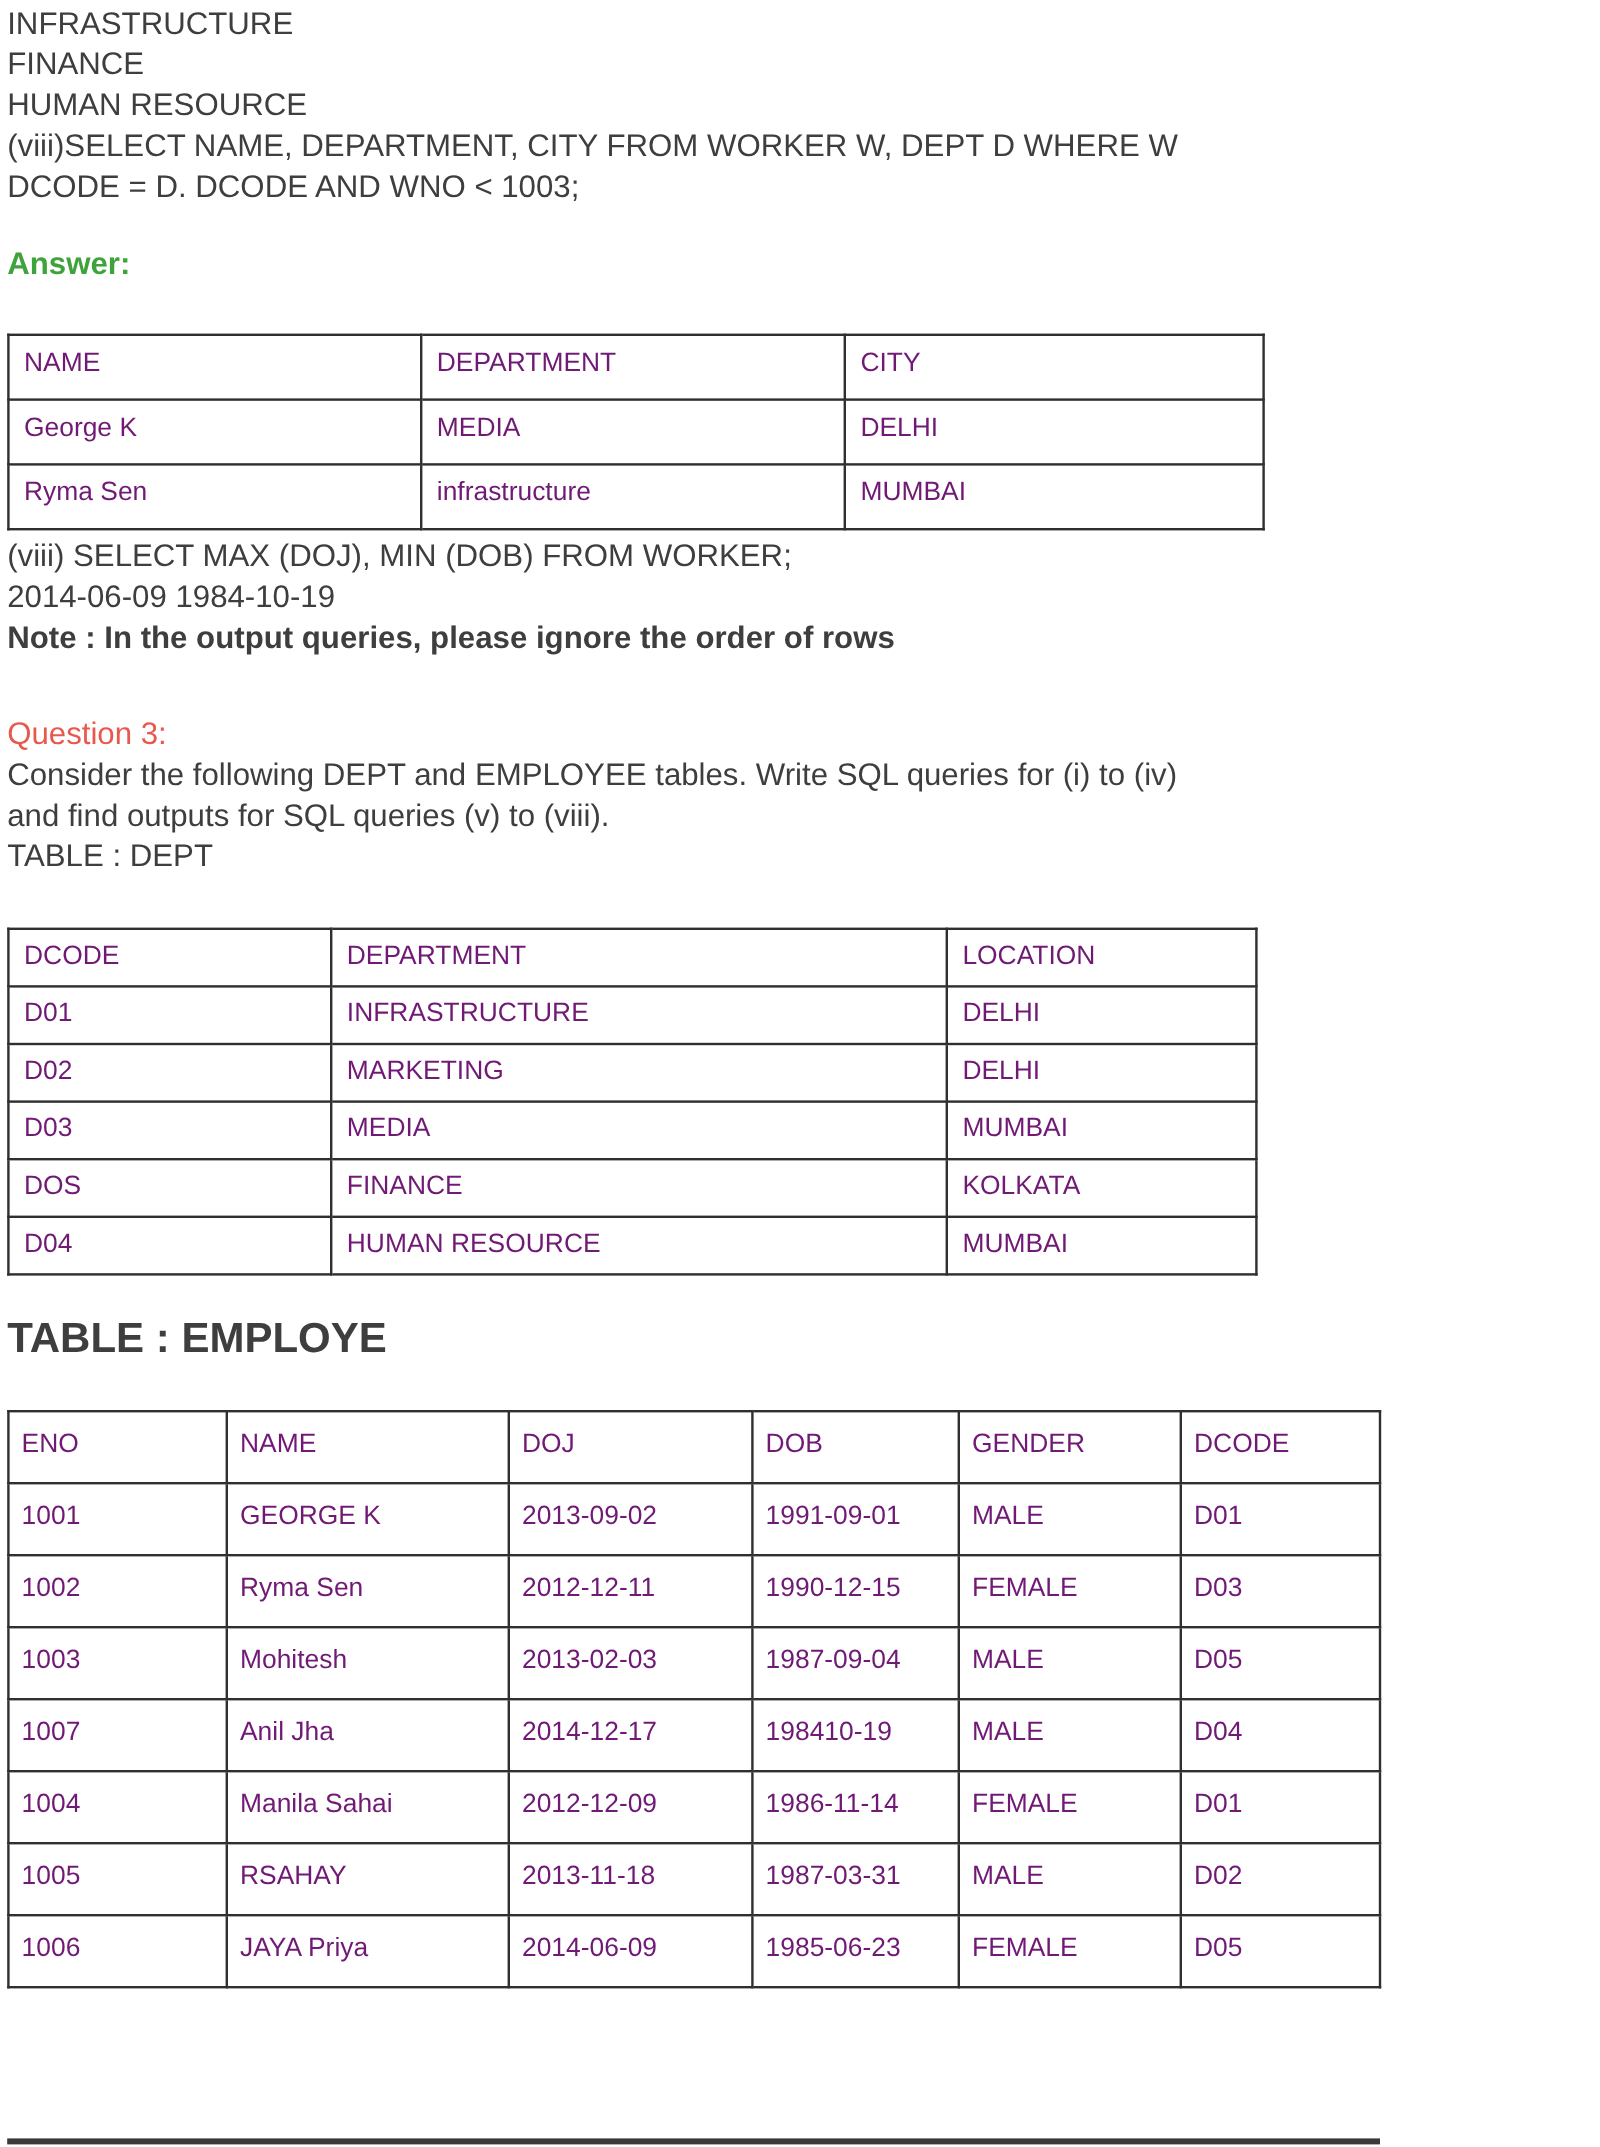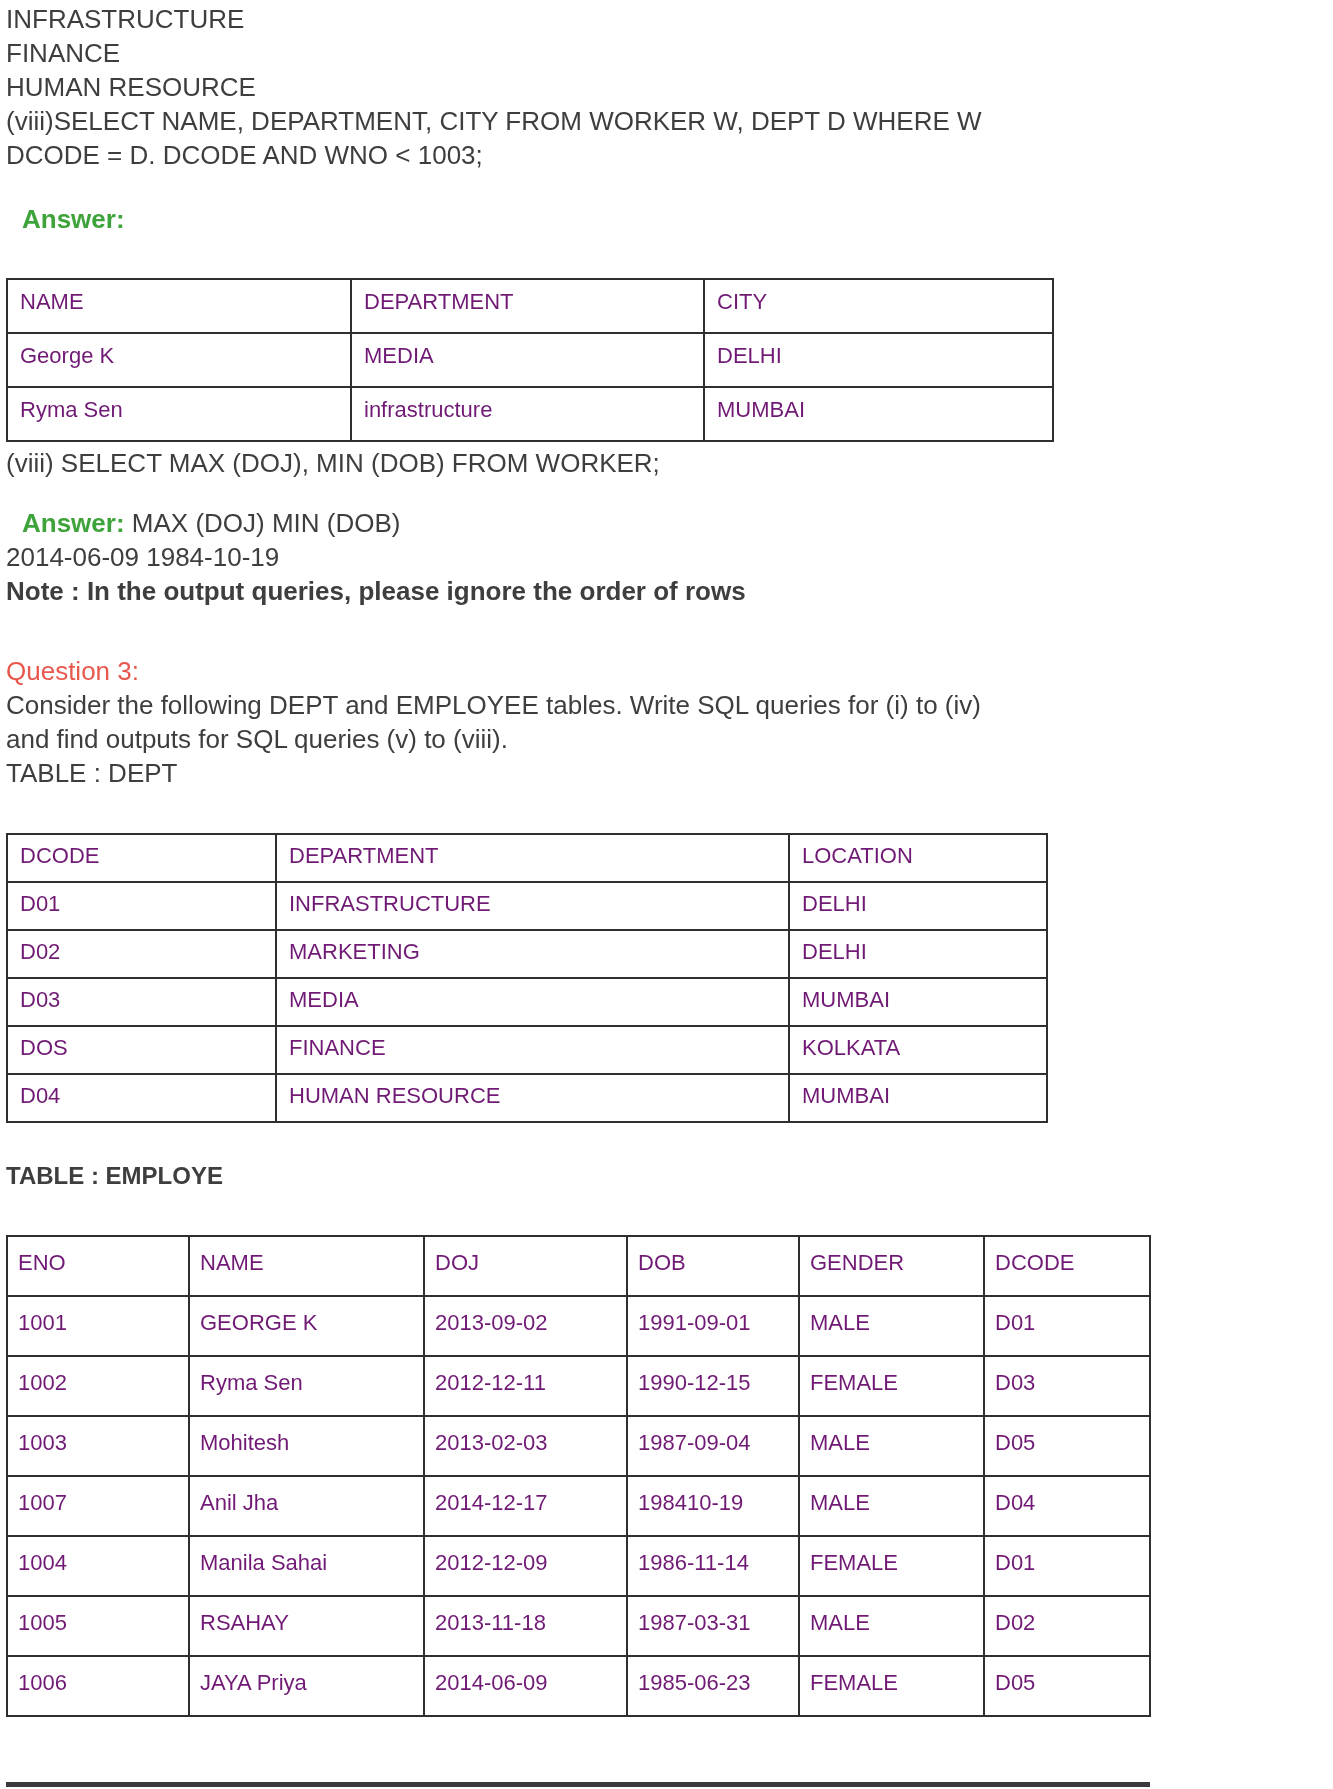--- a/index.html
+++ b/index.html
@@ -16,7 +16,7 @@
 
   p { margin: 0; font-size: 26px; line-height: 34px; }
 
-  .answer-label { color: #3fa33c; font-weight: bold; margin-left: 16px; }
+  .answer-label { color: #3fa33c; font-weight: bold; }
   .q3-label     { color: #e8584d; font-weight: normal; margin-top: 46px; }
   .note         { font-weight: bold; }
 

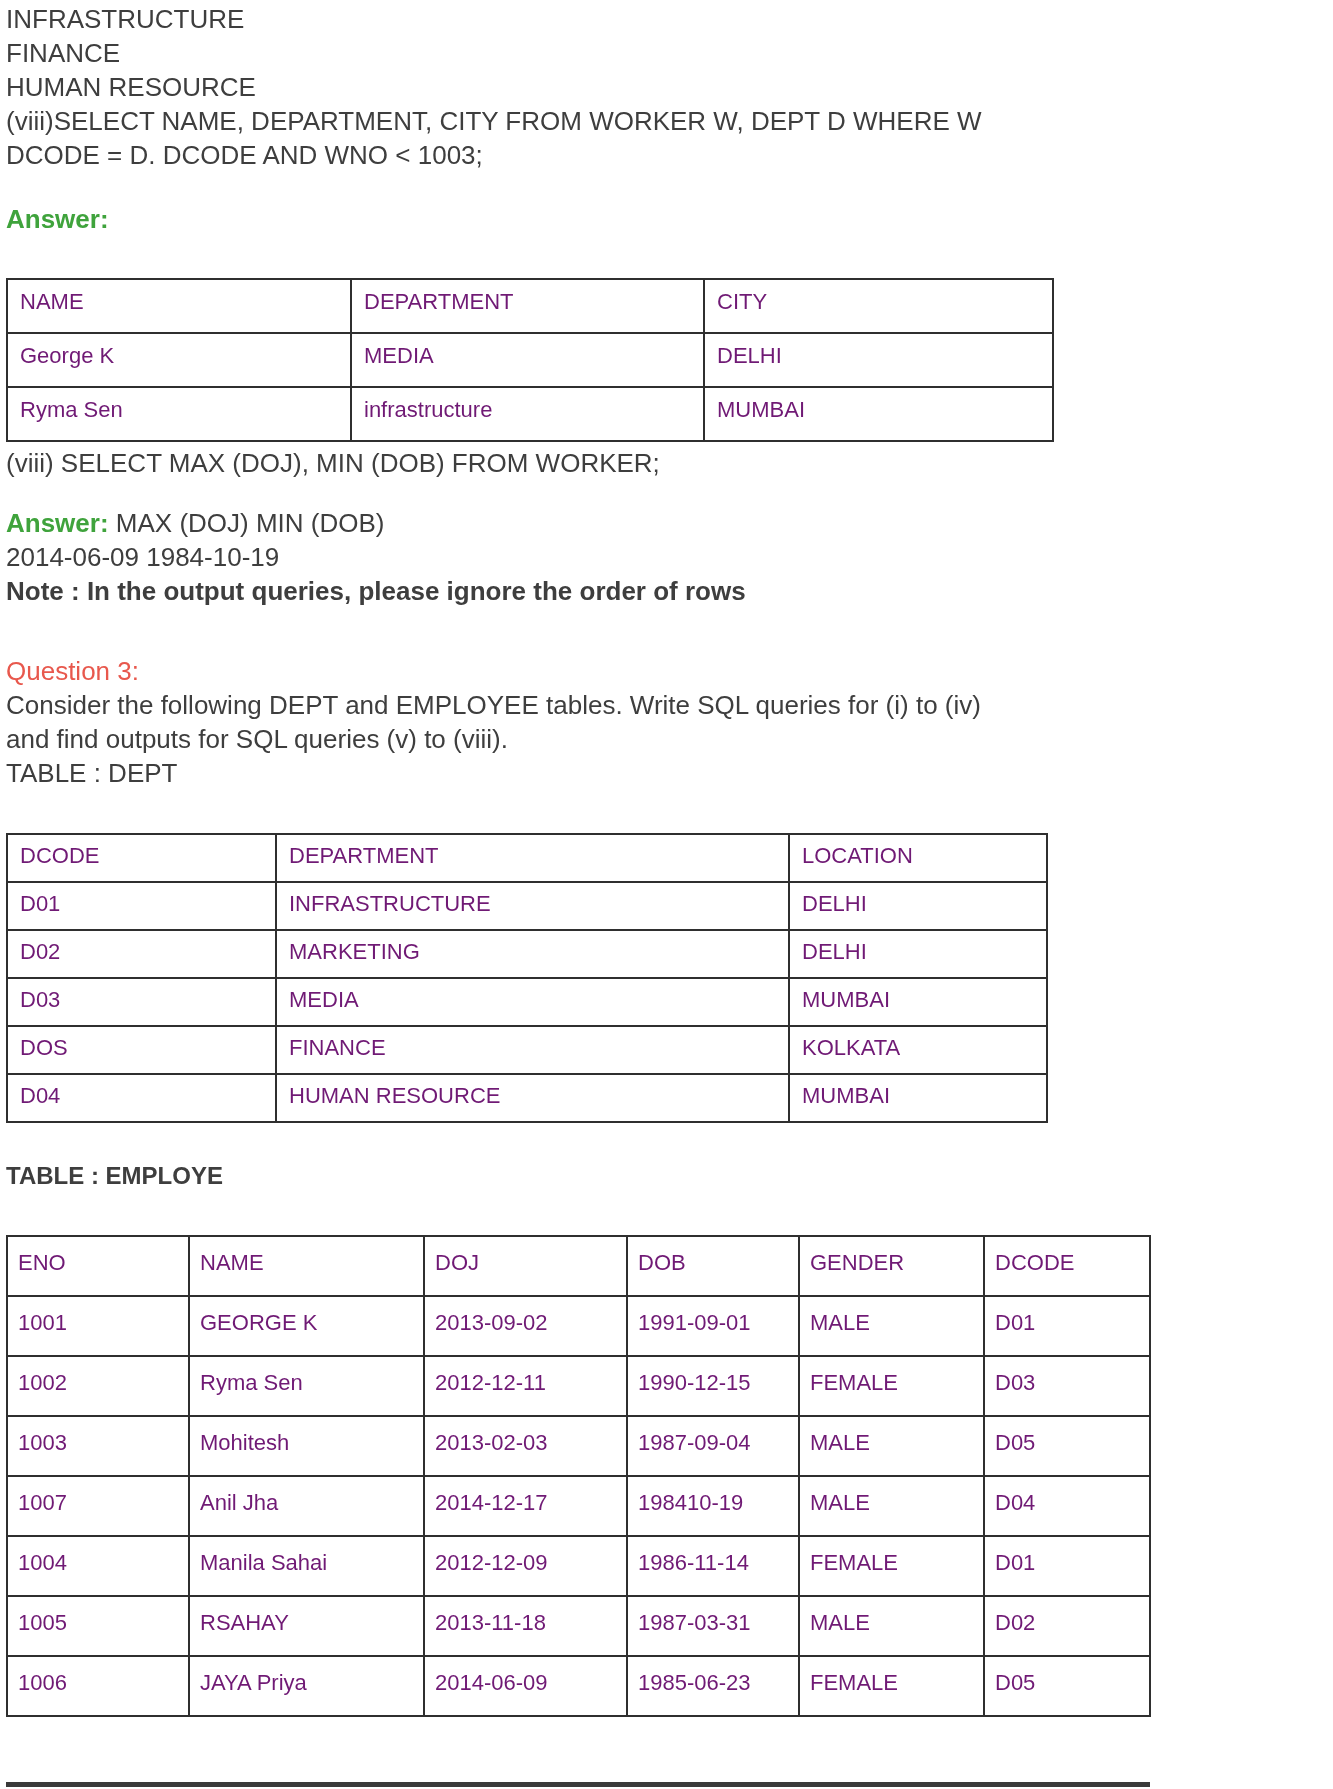--- a/index.html
+++ b/index.html
@@ -109,7 +109,6 @@
 
   <p class="query2">(viii) SELECT MAX (DOJ), MIN (DOB) FROM WORKER;</p>
 
-  <p class="answer2"><span class="answer-label">Answer:</span> <span>MAX (DOJ) MIN (DOB)</span></p>
   <p>2014-06-09 1984-10-19</p>
   <p class="note">Note : In the output queries, please ignore the order of rows</p>
 

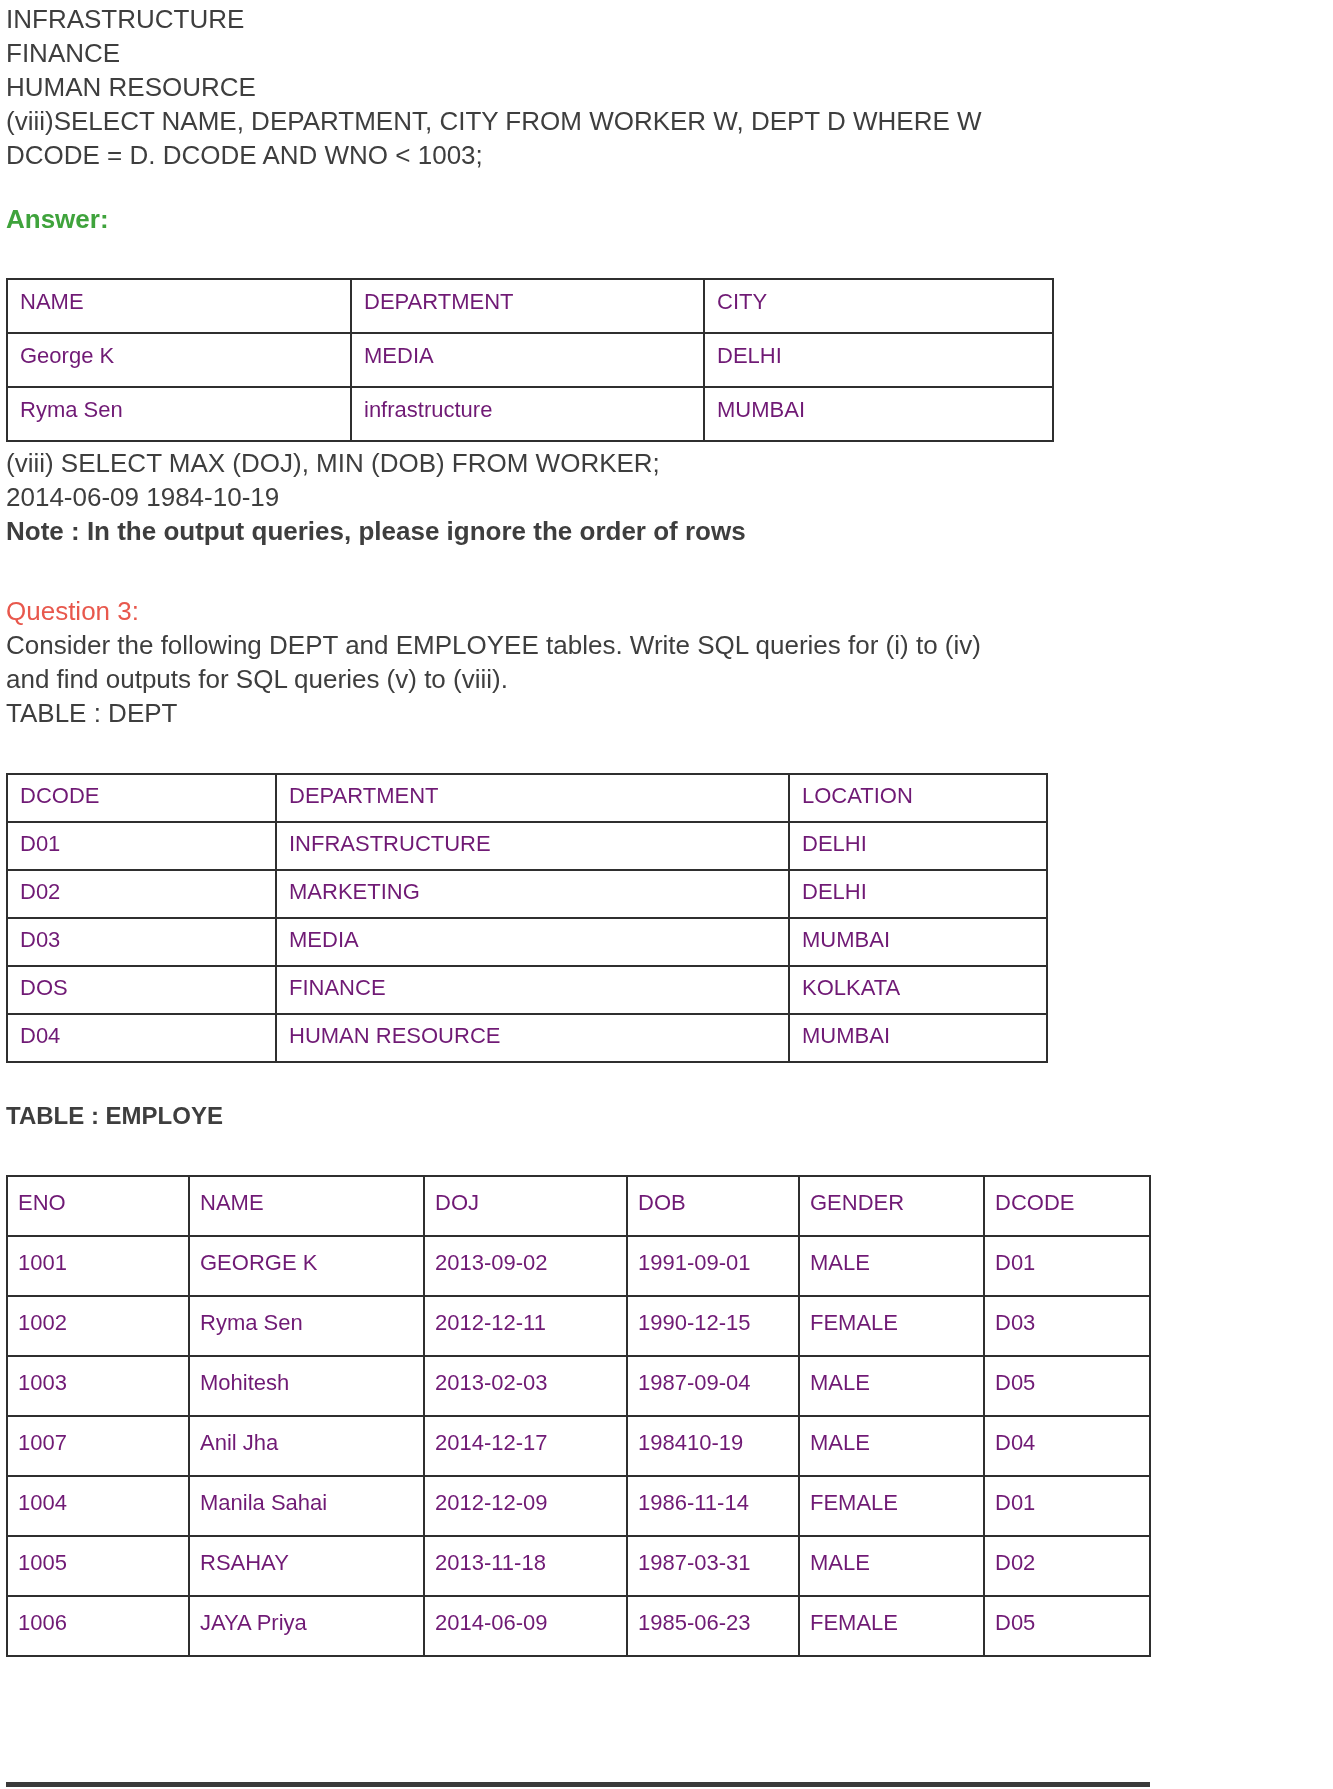--- a/index.html
+++ b/index.html
@@ -25,7 +25,7 @@
   .answer2    { margin-top: 26px; }
 
   .employee-title {
-    font-size: 24px;
+    font-size: 35px;
     font-weight: bold;
     margin-top: 36px;
     line-height: 34px;

